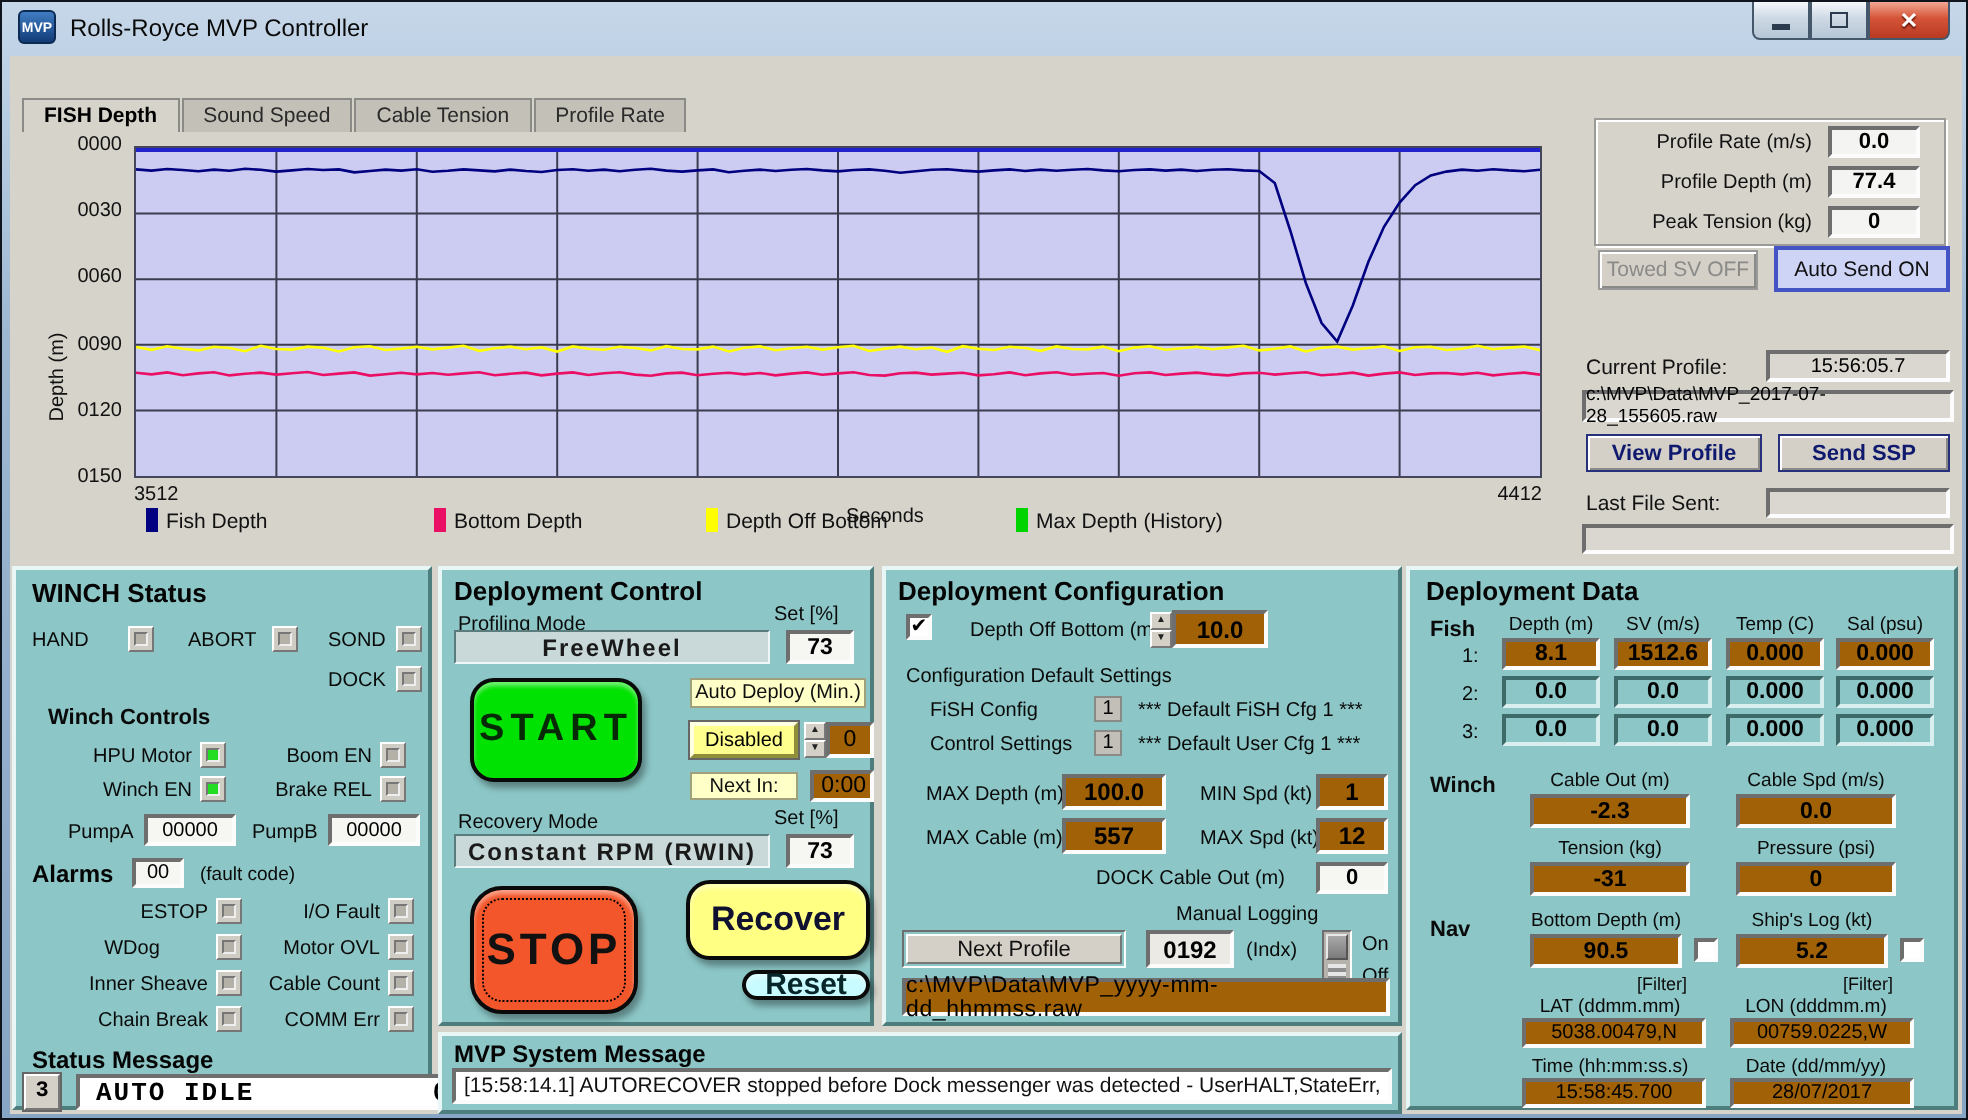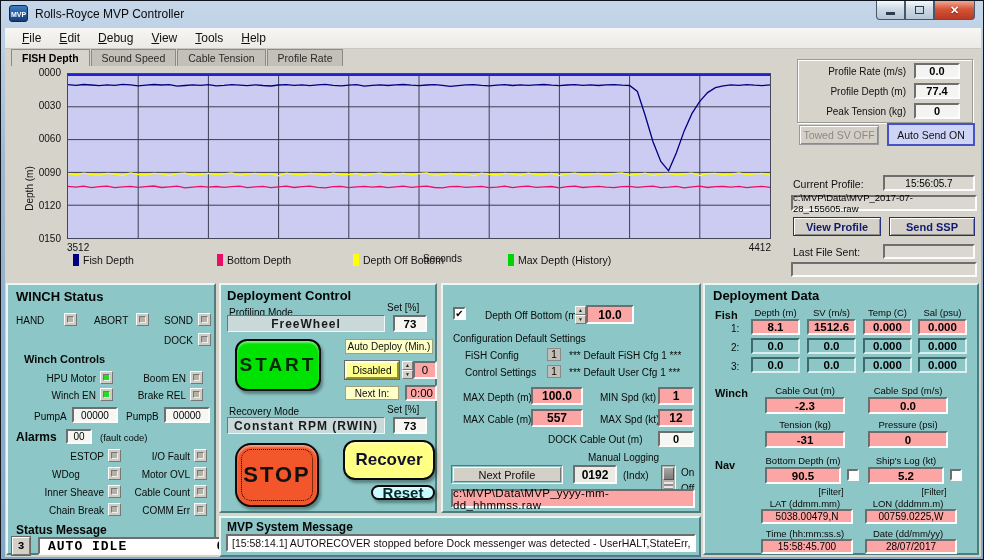--- a/index.html
+++ b/index.html
@@ -112,14 +112,6 @@
 
   <div class="client">
 
-    <div class="menubar">
-      <span class="menu-item">File</span>
-      <span class="menu-item">Edit</span>
-      <span class="menu-item">Debug</span>
-      <span class="menu-item">View</span>
-      <span class="menu-item">Tools</span>
-      <span class="menu-item">Help</span>
-    </div>
 
     <div class="tabsrow">
       <div class="tab active">FISH Depth</div>

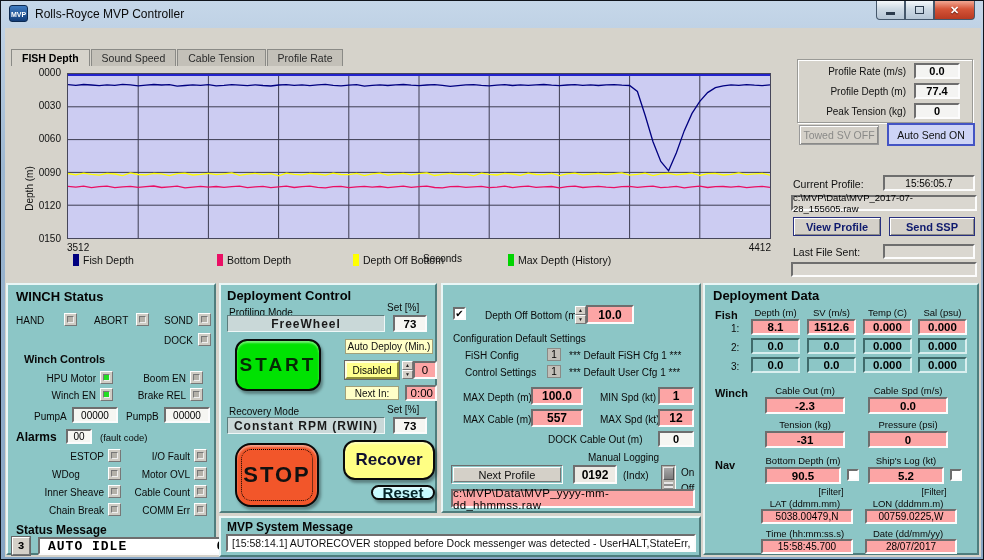--- a/index.html
+++ b/index.html
@@ -265,6 +265,7 @@
     </div>
 
     <div class="panel" style="left:436px;top:255px;width:260px;height:230px">
+      <div class="ptitle" style="left:6px;top:3px">Deployment Configuration</div>
       <span class="cb" style="left:10px;top:22px">✔</span>
       <div class="lab" style="left:42px;top:25px">Depth Off Bottom (m)</div>
       <div class="spin" style="left:132px;top:21px">

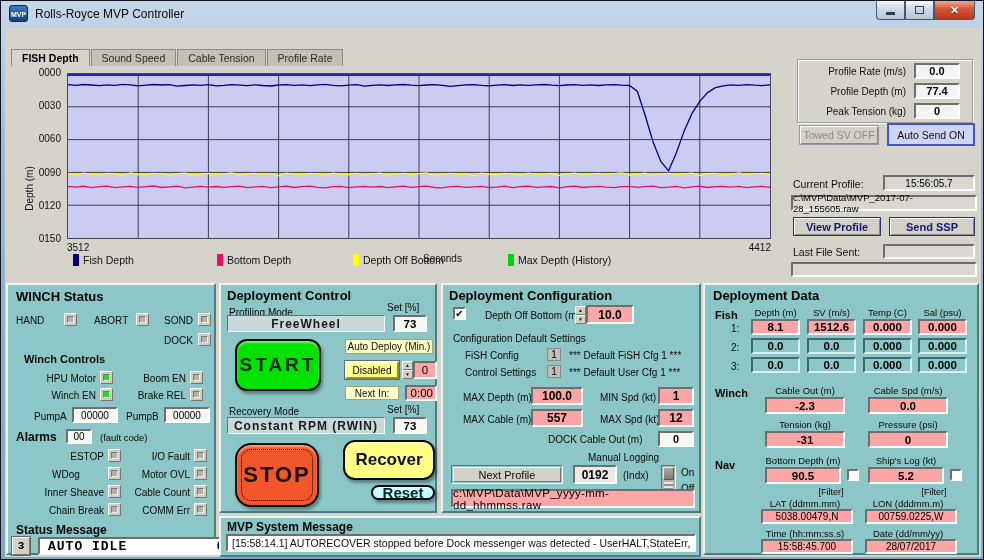--- a/index.html
+++ b/index.html
@@ -65,7 +65,7 @@
   .ind::before { content:""; position:absolute; left:2px; top:2px; width:5px; height:5px; background:#b4b1a9; border:1px solid; border-color:#777 #eee #eee #777; }
   .ind.on::before { background:#22dd22; }
   .sunkf { position:absolute; background:#f6f6f2; border:2px solid; border-color:#6e6e6e #fcfcfc #fcfcfc #6e6e6e; font-size:10px; text-align:center; display:flex; align-items:center; justify-content:center; }
-  .whitef { position:absolute; background:#fca5a5; border:2px solid; border-color:#6e6e6e #fcfcfc #fcfcfc #6e6e6e; font-weight:bold; font-size:11.5px; display:flex; align-items:center; justify-content:center; }
+  .whitef { position:absolute; background:#a16207; border:2px solid; border-color:#6e6e6e #fcfcfc #fcfcfc #6e6e6e; font-weight:bold; font-size:11.5px; display:flex; align-items:center; justify-content:center; }
   .tealf { position:absolute; background:#8cc6c6; border:2px solid; border-color:#3f6a6a #d9efef #d9efef #3f6a6a; font-weight:bold; font-size:11.5px; display:flex; align-items:center; justify-content:center; }
   .modef { position:absolute; background:#c9d8d8; border:1px solid; border-color:#5b7c7c #eef7f7 #eef7f7 #5b7c7c; font-size:12px; font-weight:bold; letter-spacing:1px; display:flex; align-items:center; justify-content:center; color:#1a1a1a; }
   .ylab { position:absolute; background:#ffffc8; border:1px solid #a0a07a; font-size:10px; display:flex; align-items:center; justify-content:center; color:#101010; }

